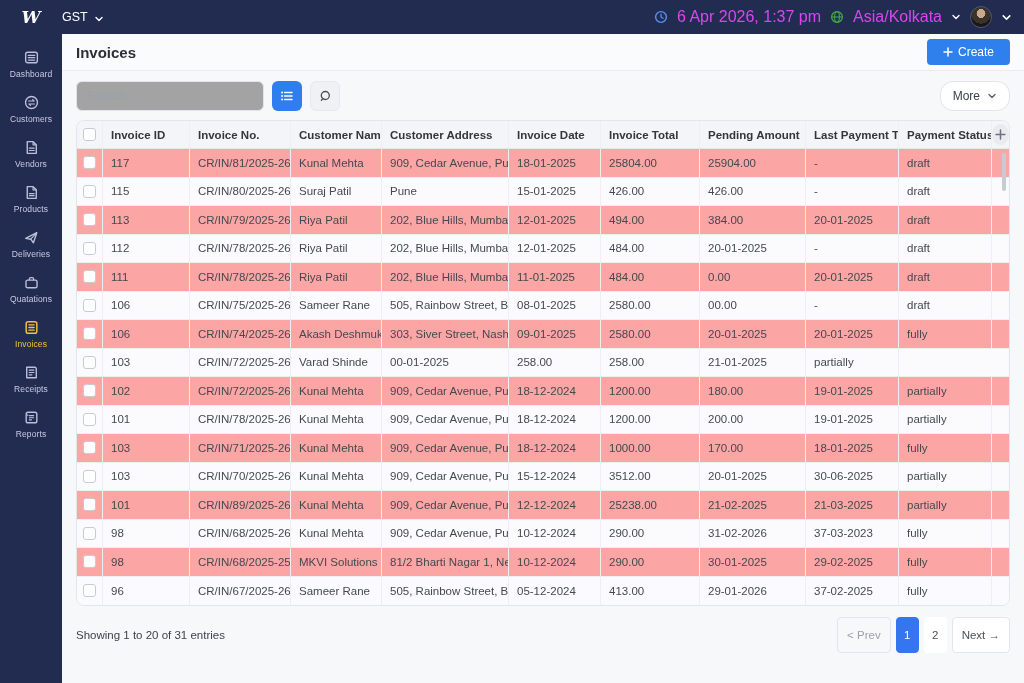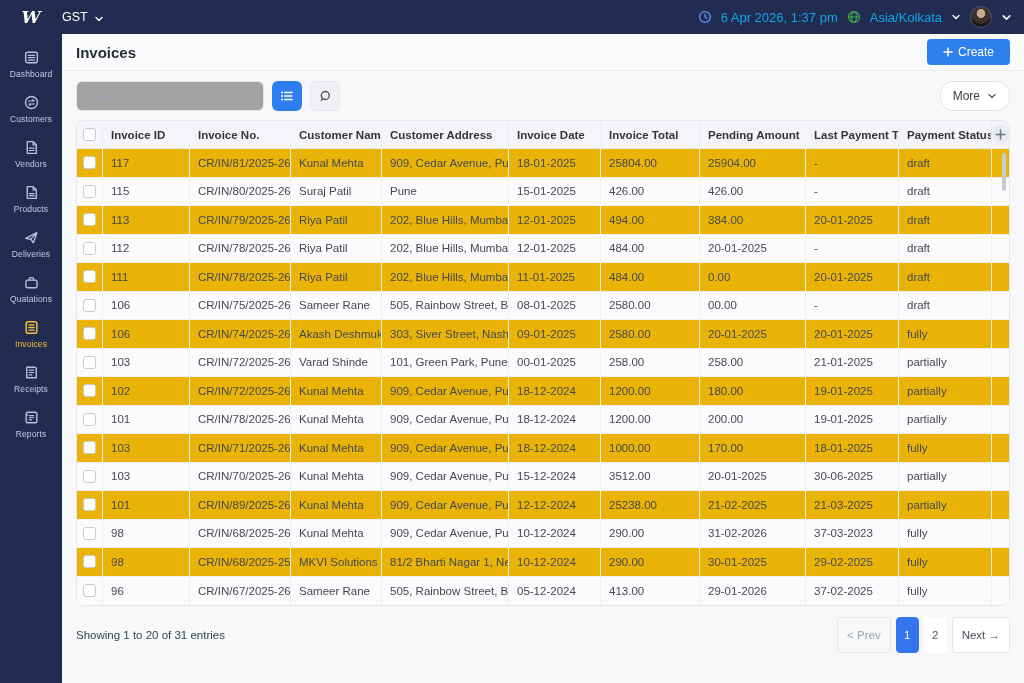--- a/index.html
+++ b/index.html
@@ -11,7 +11,7 @@
   .logo-box { width:62px; height:34px; display:flex; align-items:center; justify-content:center; }
   .logo { font-family:"DejaVu Serif", serif; font-style:italic; font-weight:bold; color:#ffffff; font-size:17px; }
   .org-switch { display:flex; align-items:flex-end; gap:6px; color:#ffffff; font-size:12.5px; cursor:pointer; }
-  .topbar-right { margin-left:auto; display:flex; align-items:center; gap:9px; padding-right:12px; color:#0ea5e9; font-size:13px; }
+  .topbar-right { margin-left:auto; display:flex; align-items:center; gap:9px; padding-right:12px; color:#d946ef; font-size:16px; }
   .tb-ic { display:flex; align-items:center; }
   .avatar { width:22px; height:22px; border-radius:50%; background:radial-gradient(circle at 50% 32%, #c9a98d 0 26%, #3a322b 27% 60%, #191613 61%); border:1px solid #4a5578; }
   .chev { display:flex; align-items:center; }

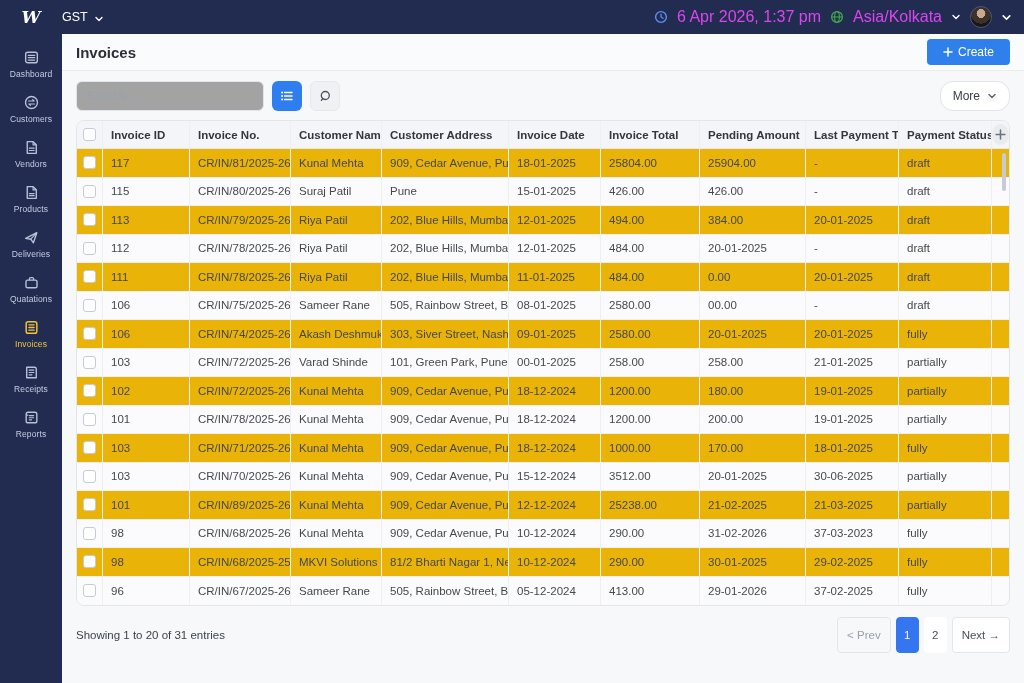--- a/index.html
+++ b/index.html
@@ -41,7 +41,7 @@
   .t-row { display:grid; grid-template-columns:26px 87px 101px 91px 127px 92px 99px 106px 93px 93px 1fr; align-items:stretch; }
   .t-head { background:#f4f5f8; border-bottom:1px solid #e6e8ec; height:28px; }
   .t-head .t-cell { color:#33363c; font-weight:bold; }
-  .t-body .t-row { height:28.5px; border-bottom:1px solid #eeeff3; background:#eab308; }
+  .t-body .t-row { height:28.5px; border-bottom:1px solid #eeeff3; background:#fca5a5; }
   .t-body .t-row:nth-child(even) { background:#fbfbfd; }
   .t-body .t-row:last-child { border-bottom:none; }
   .t-cell { font-size:11.5px; color:#45494f; display:flex; align-items:center; padding:0 4px 0 8px; border-right:1px solid #eeeff3; white-space:nowrap; overflow:hidden; }

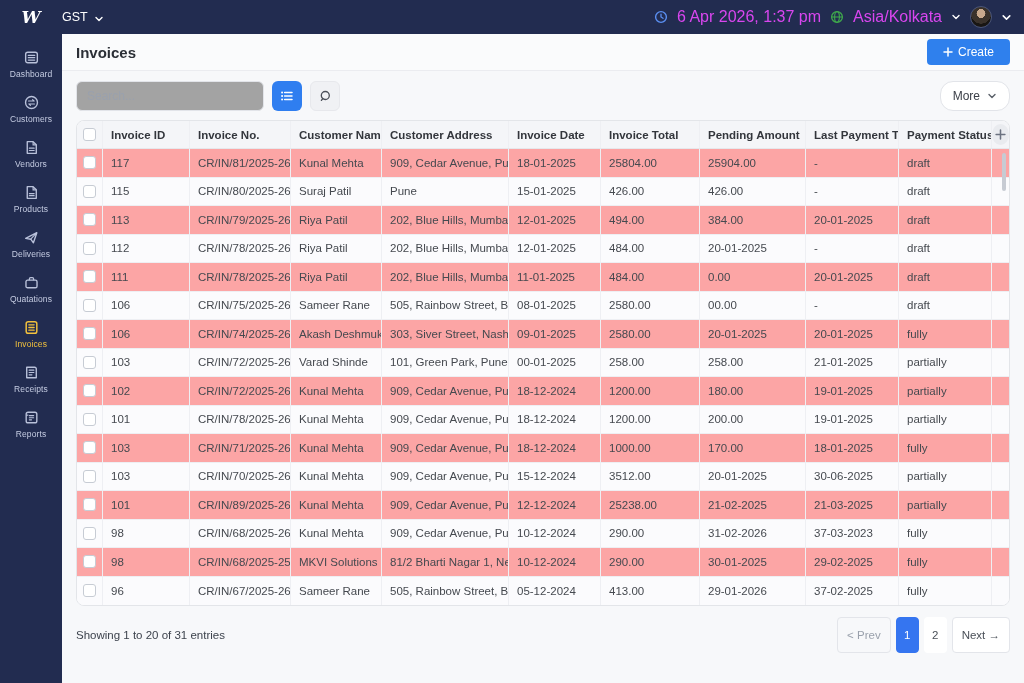--- a/index.html
+++ b/index.html
@@ -371,7 +371,6 @@
           <div class="t-cell">103</div>
           <div class="t-cell">CR/IN/72/2025-26/</div>
           <div class="t-cell">Varad Shinde</div>
-          <div class="t-cell">101, Green Park, Pune</div>
           <div class="t-cell">00-01-2025</div>
           <div class="t-cell">258.00</div>
           <div class="t-cell">258.00</div>

